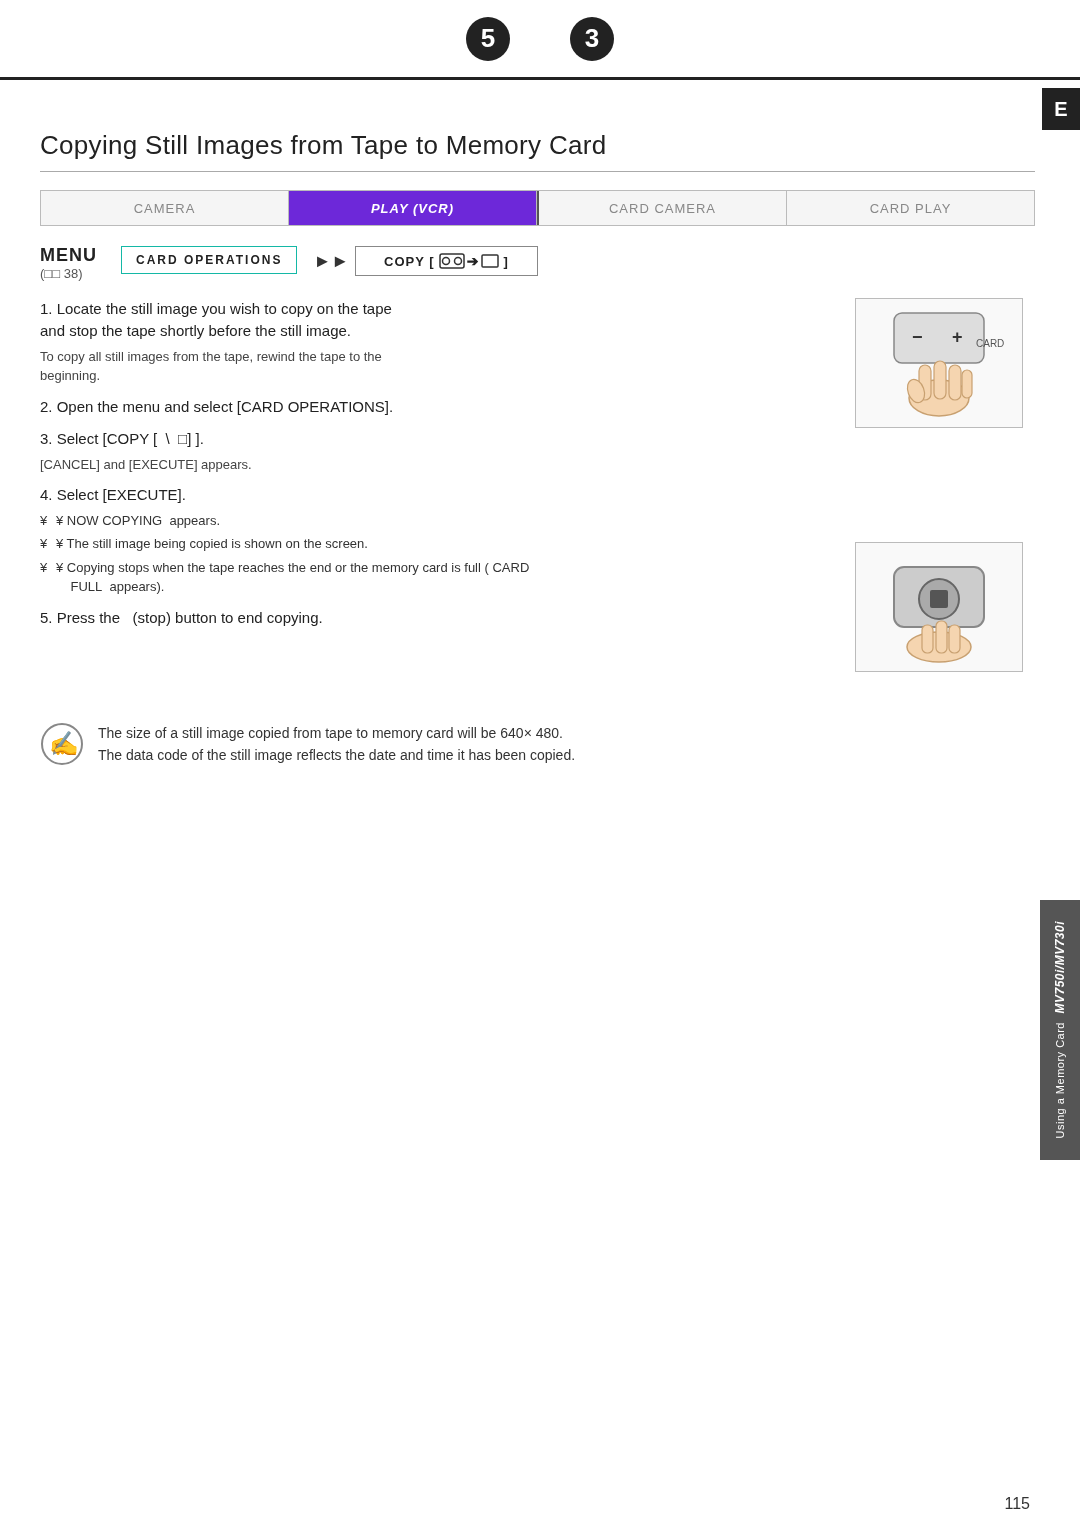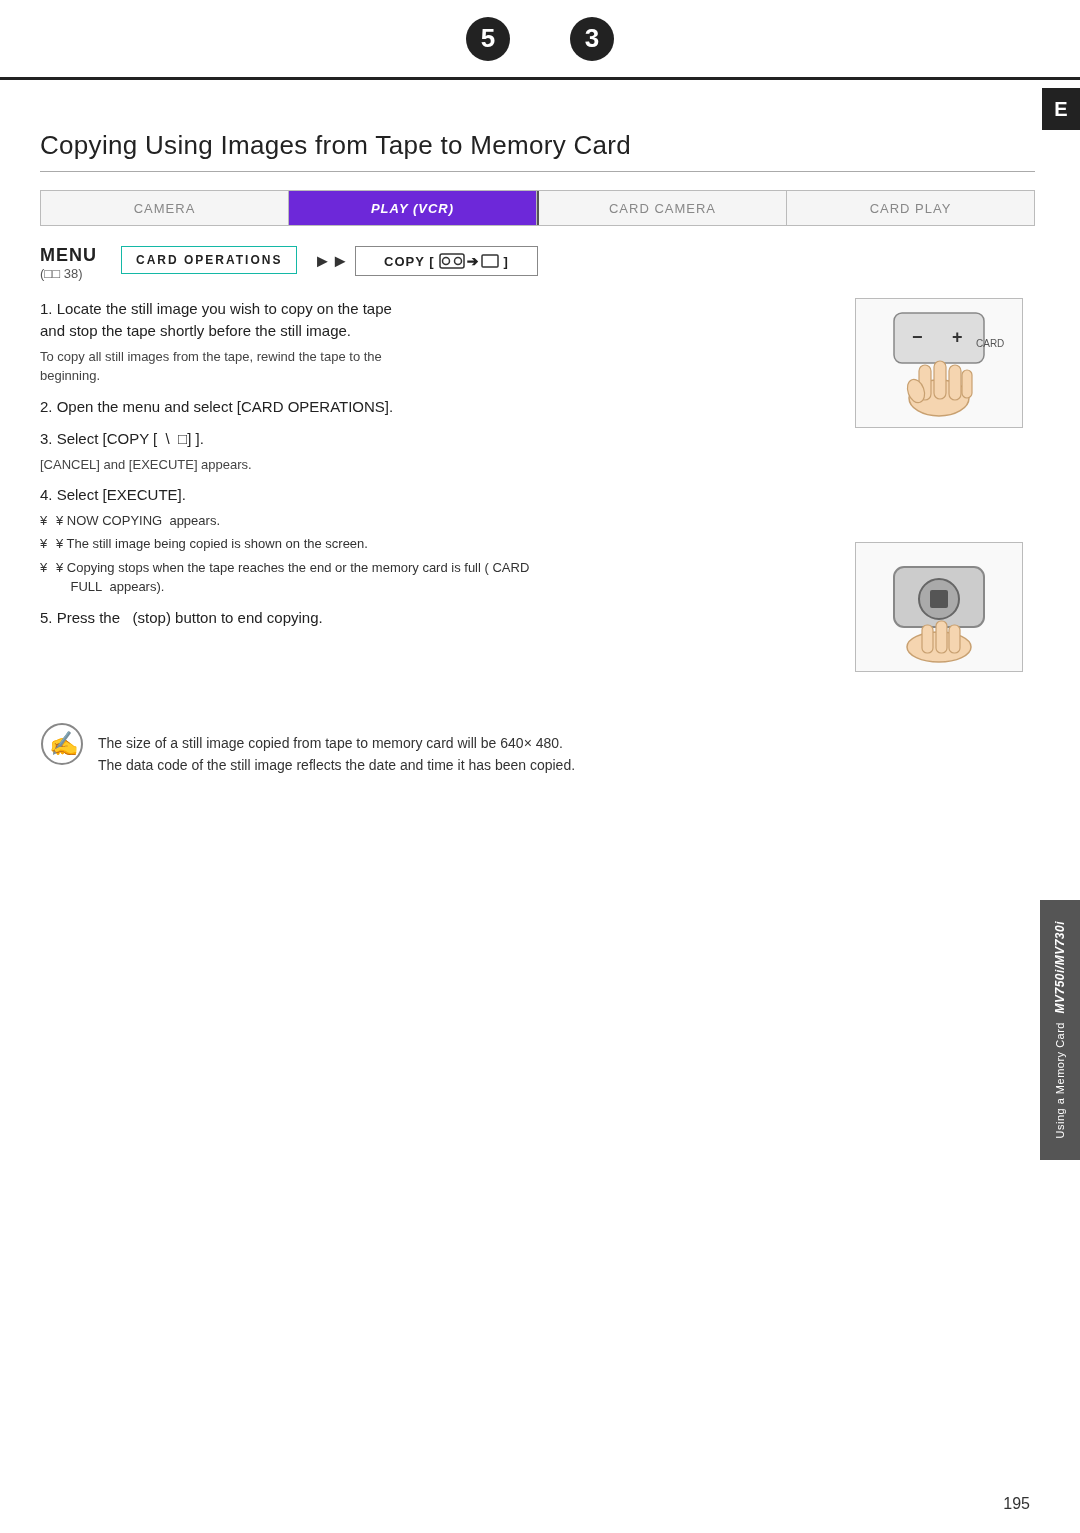--- a/index.html
+++ b/index.html
@@ -278,7 +278,7 @@
 
 <div class="main-content">
 
-  <div class="page-title">Copying Using Images from Tape to Memory Card</div>
+  <div class="page-title">Copying Still Images from Tape to Memory Card</div>
 
   <div class="mode-bar">
     <div class="mode-item">CAMERA</div>

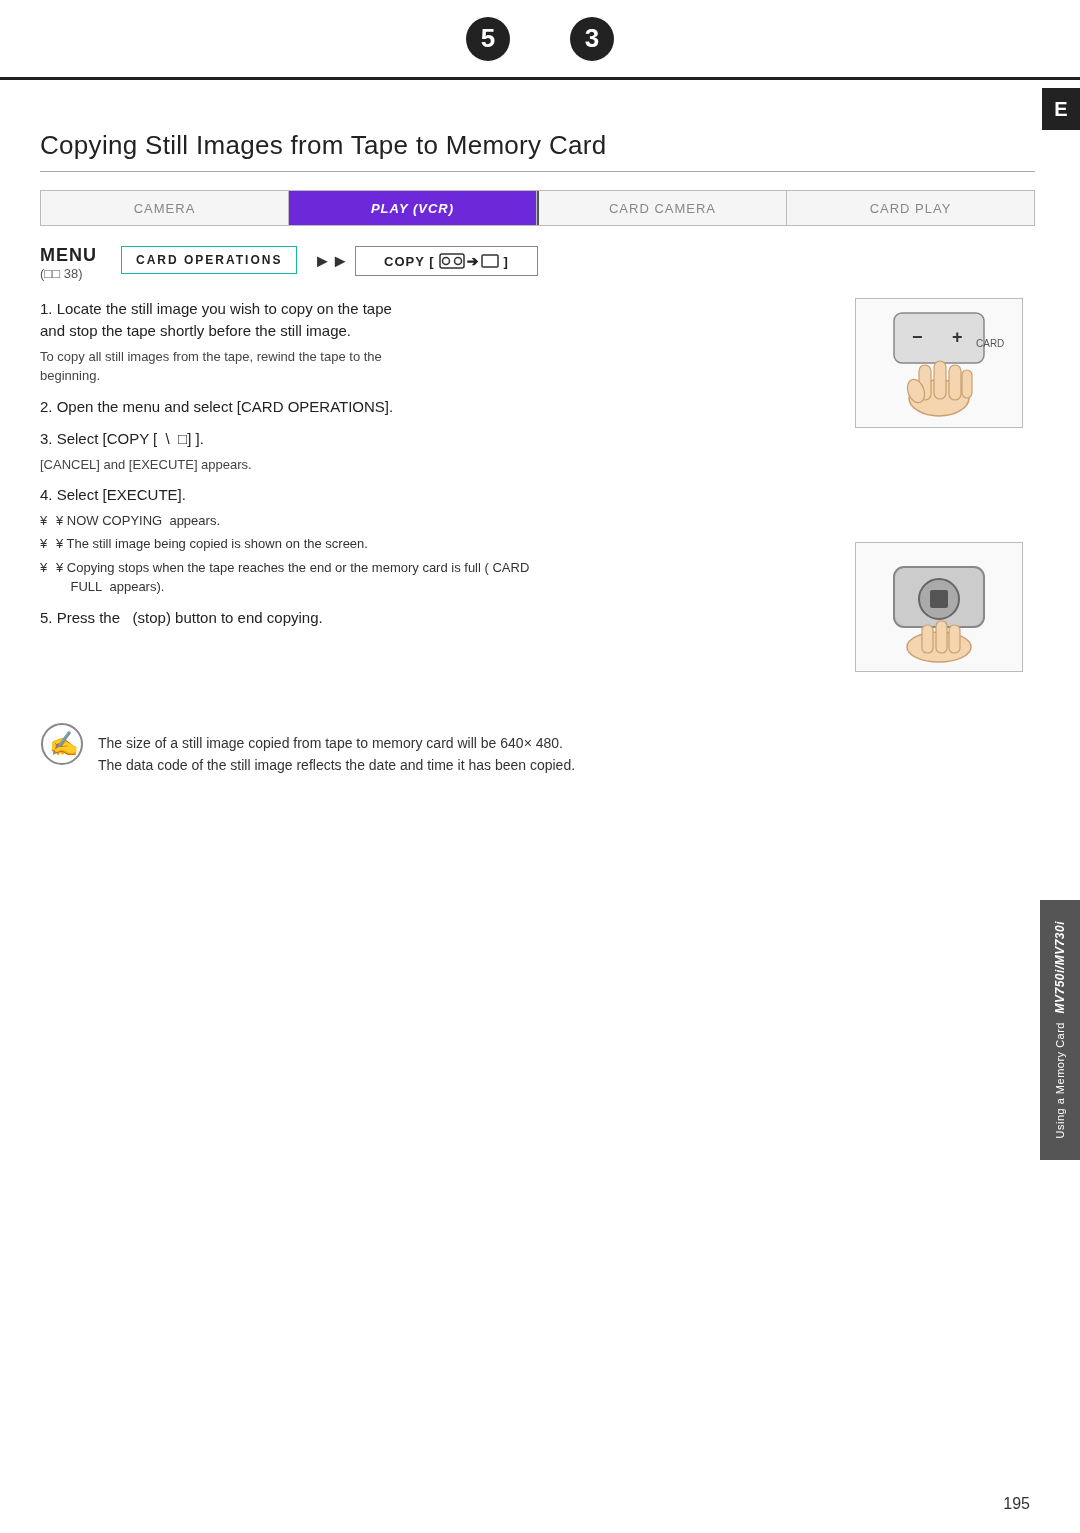--- a/index.html
+++ b/index.html
@@ -241,7 +241,6 @@
       font-size: 14px;
       line-height: 1.6;
       color: #333;
-      margin-top: 10px;
     }
 
     

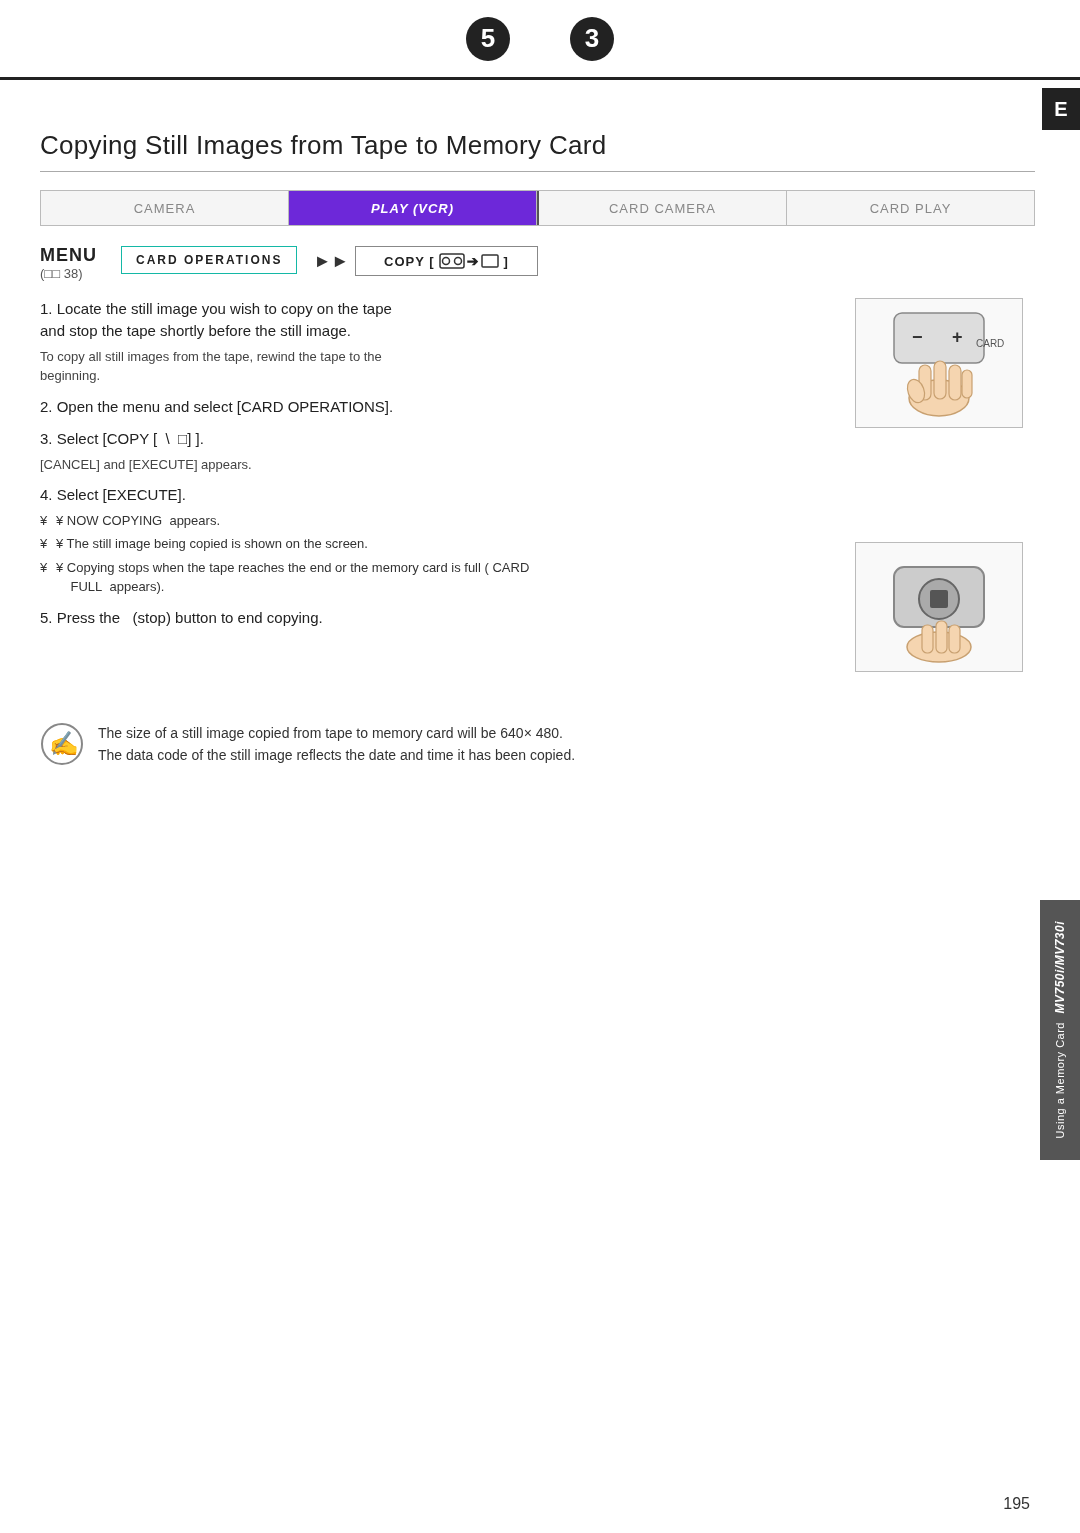--- a/index.html
+++ b/index.html
@@ -407,6 +407,6 @@
   <div style="writing-mode:vertical-rl; transform:rotate(180deg); color:#fff; font-size:11px; letter-spacing:0.5px; white-space:nowrap;">Using a Memory Card</div>
 </div>
 
-<div class="page-number">195</div>
+<div class="page-number">115</div>
 
 </body></html>

